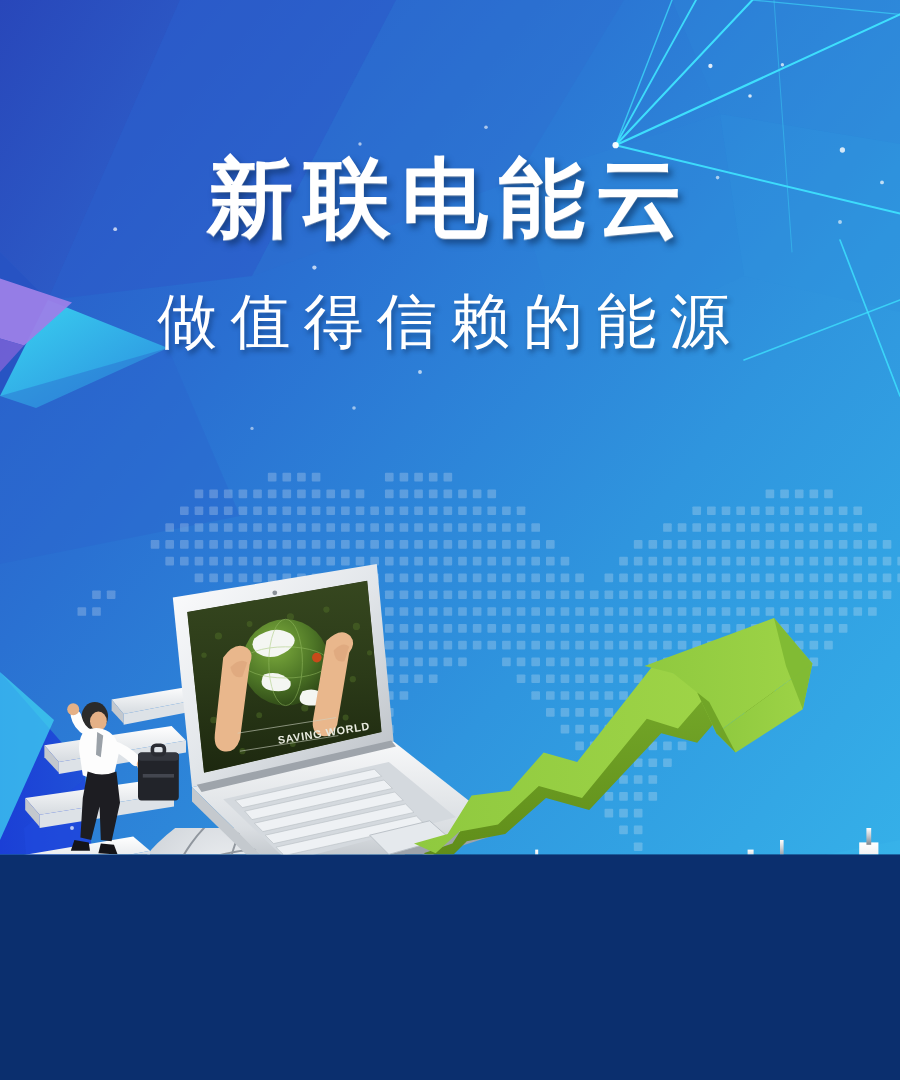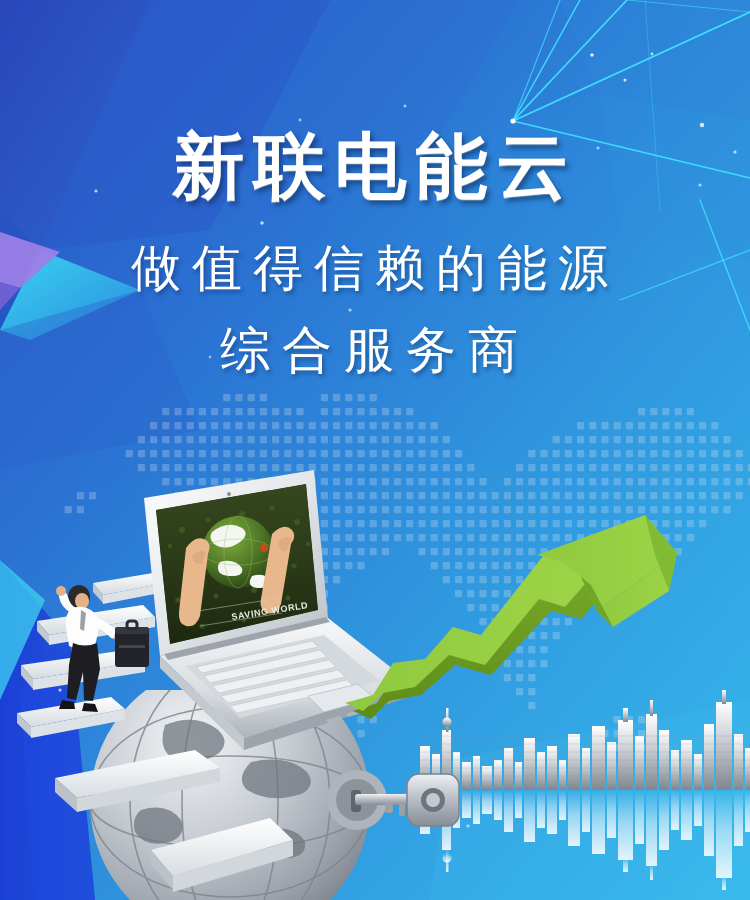--- a/index.html
+++ b/index.html
@@ -4,7 +4,7 @@
 <style>
   html,body{margin:0;padding:0;background:#0b2f6e;}
   #poster{
-    position:relative;width:750px;height:900px;overflow:hidden;
+    position:relative;width:750px;height:712px;overflow:hidden;
     font-family:"Liberation Sans","DejaVu Sans",sans-serif;
     background:linear-gradient(160deg,#2a56c6 0%,#2a6fd0 22%,#2d8bda 45%,#30a5e4 68%,#36b6ea 100%);
   }

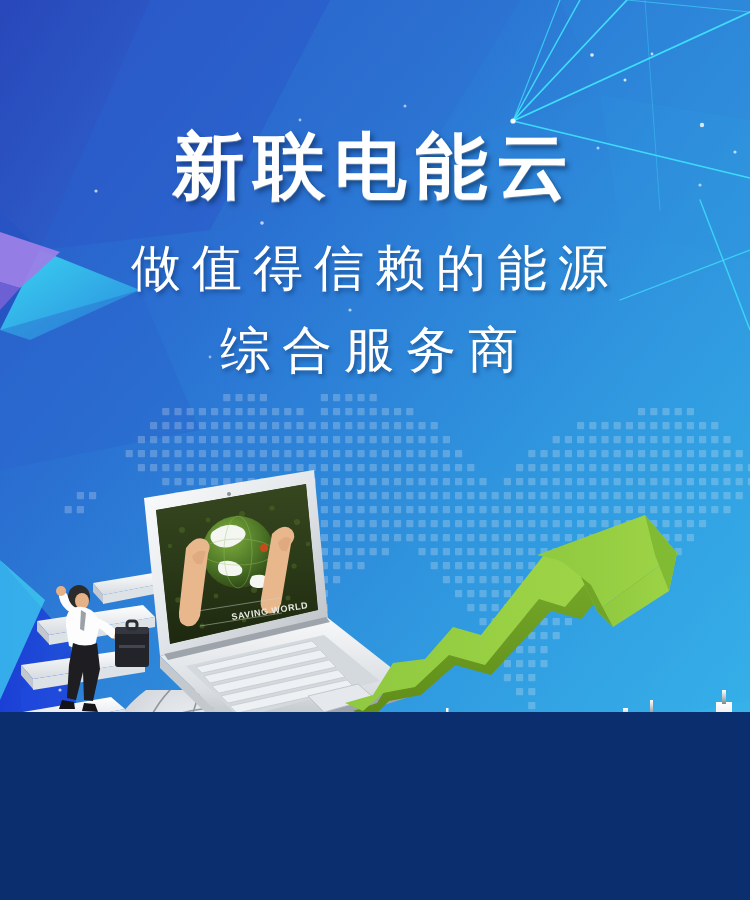--- a/index.html
+++ b/index.html
@@ -146,7 +146,6 @@
     <div class="title-main">新联电能云</div>
     <div class="title-sub">
       <span>做值得信赖的能源</span>
-      <span class="l2">综合服务商</span>
     </div>
   </div>
 

